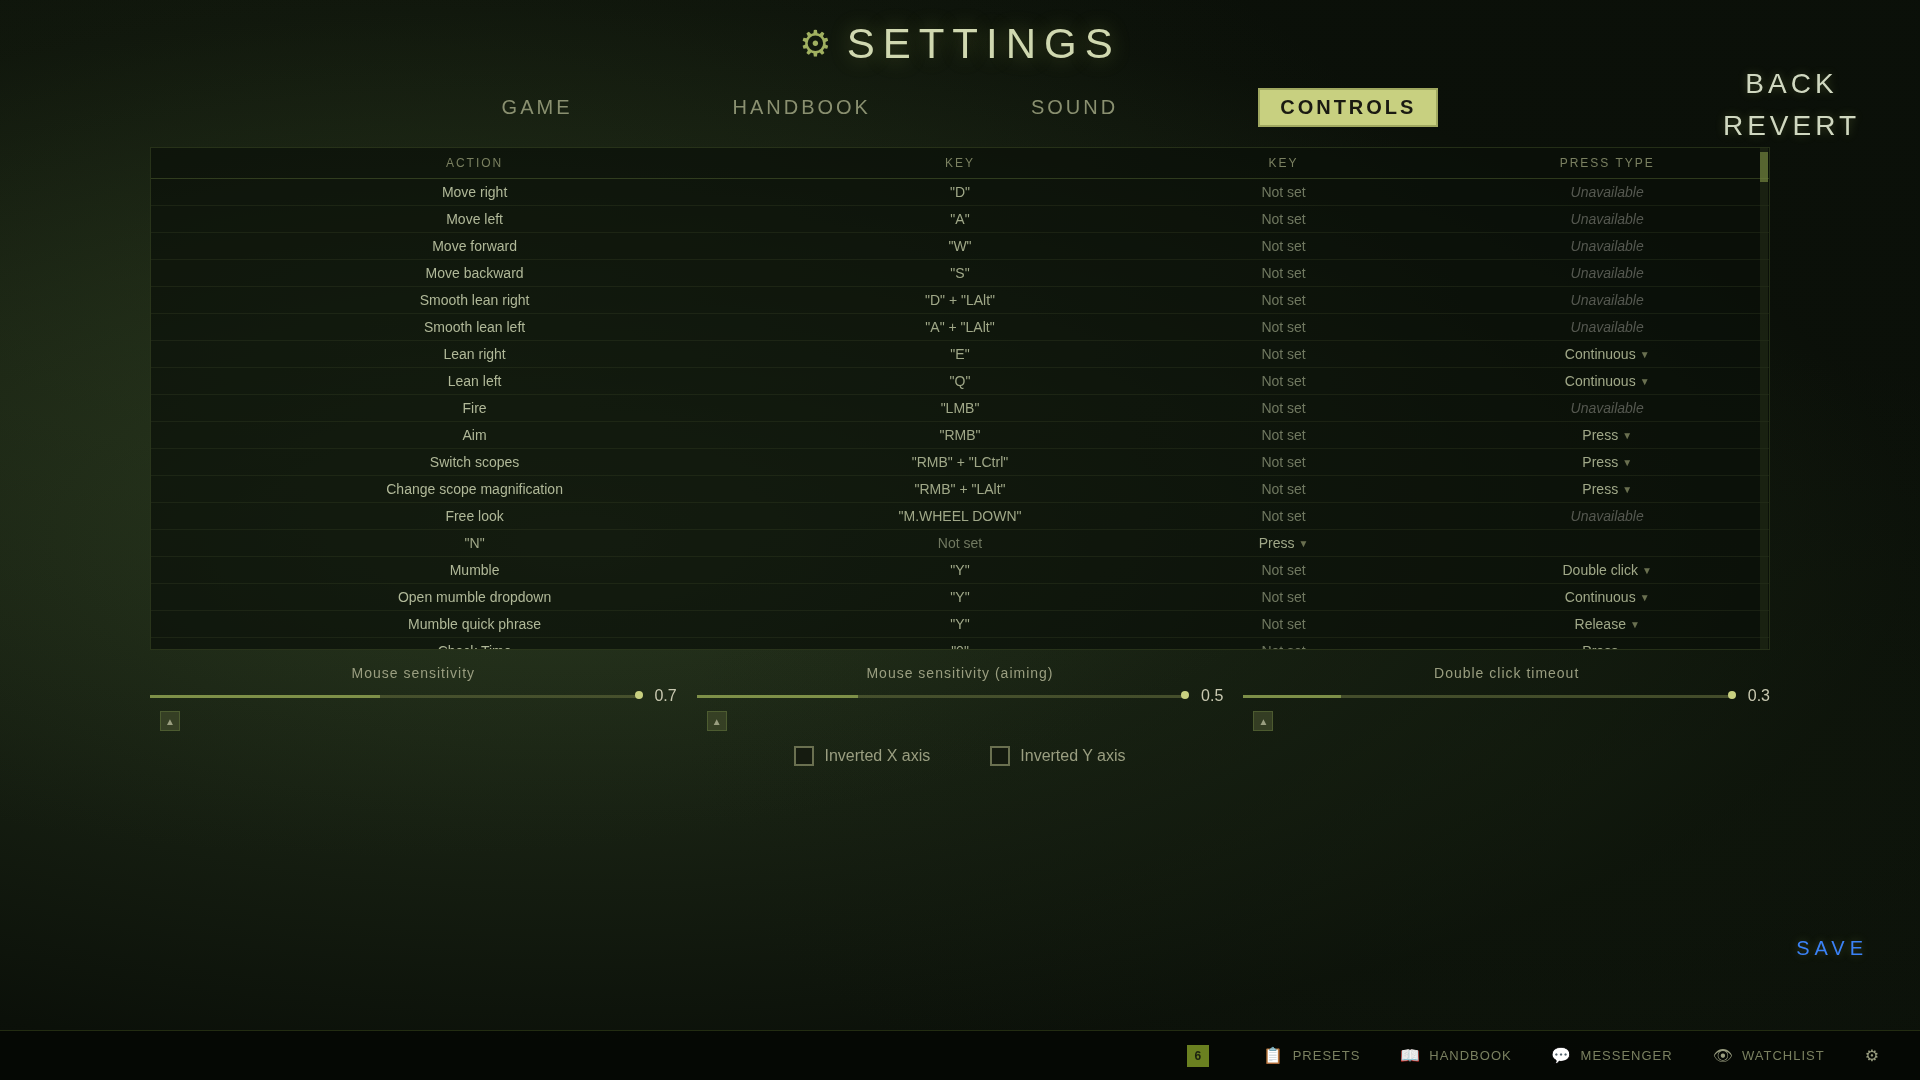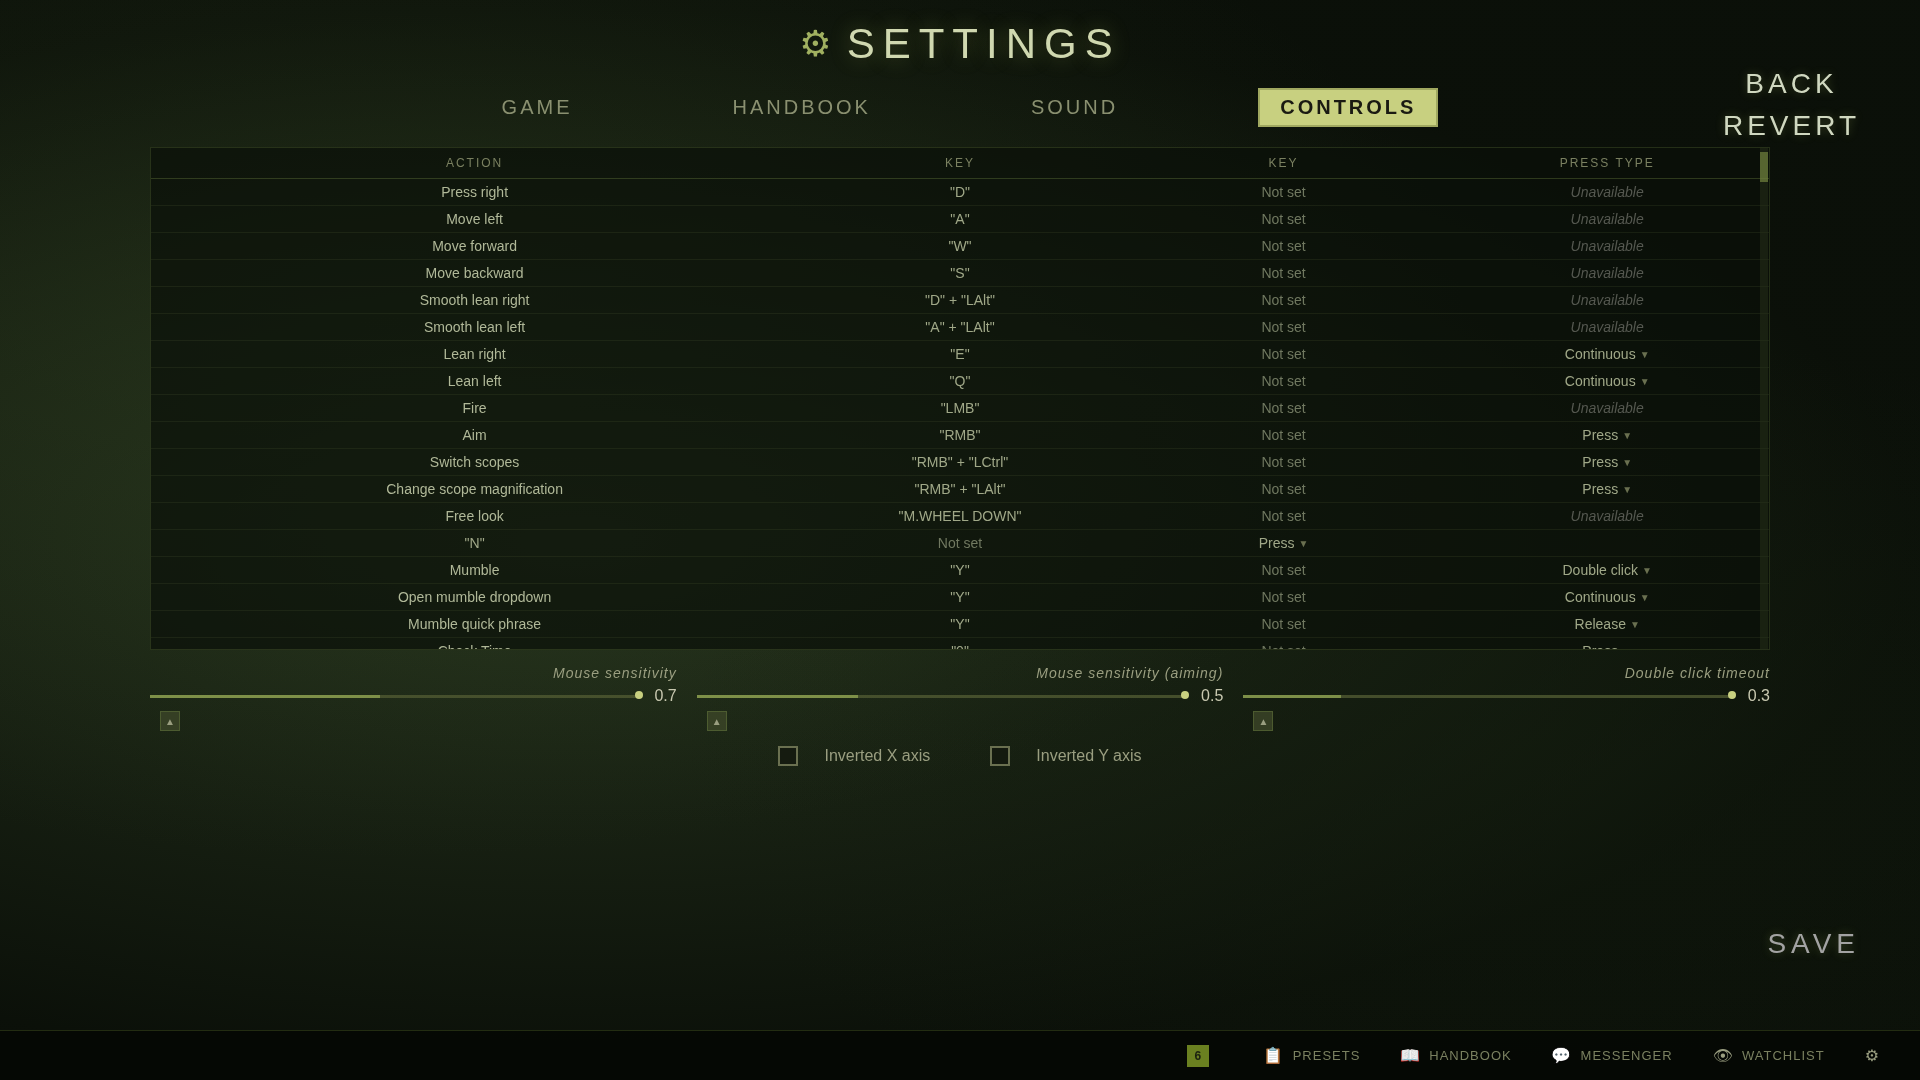--- a/index.html
+++ b/index.html
@@ -396,7 +396,7 @@
 
       <div class="table-body" id="table-body">
       <div class="table-row">
-      <div class="cell cell-action">Press right</div>
+      <div class="cell cell-action">Move right</div>
       <div class="cell">"D"</div>
       <div class="cell cell-notset">Not set</div>
       <div class="cell cell-press-type">

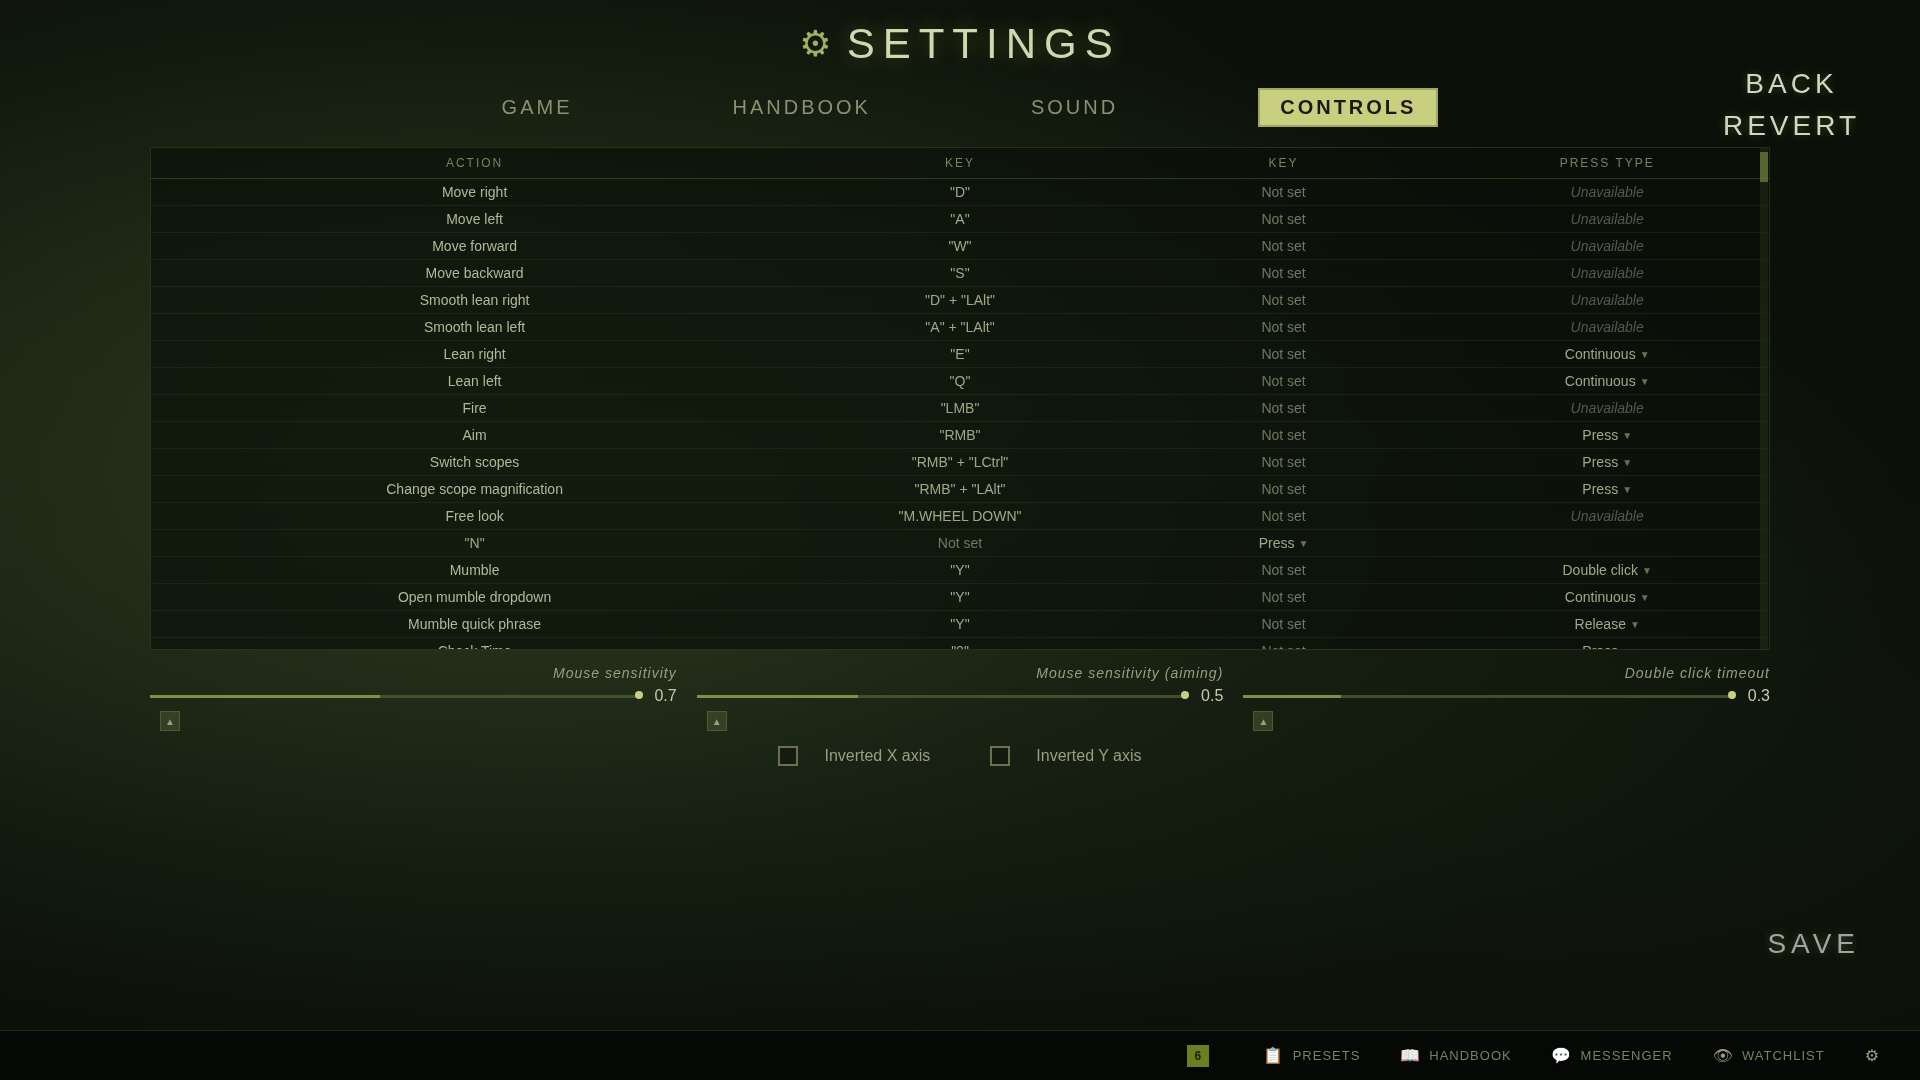--- a/index.html
+++ b/index.html
@@ -216,11 +216,10 @@
     }
 
     .slider-label {
-      text-align: right;
+      text-align: center;
       font-size: 14px;
       color: #9a9e80;
       letter-spacing: 1px;
-      font-style: italic;
     }
 
     .slider-row {

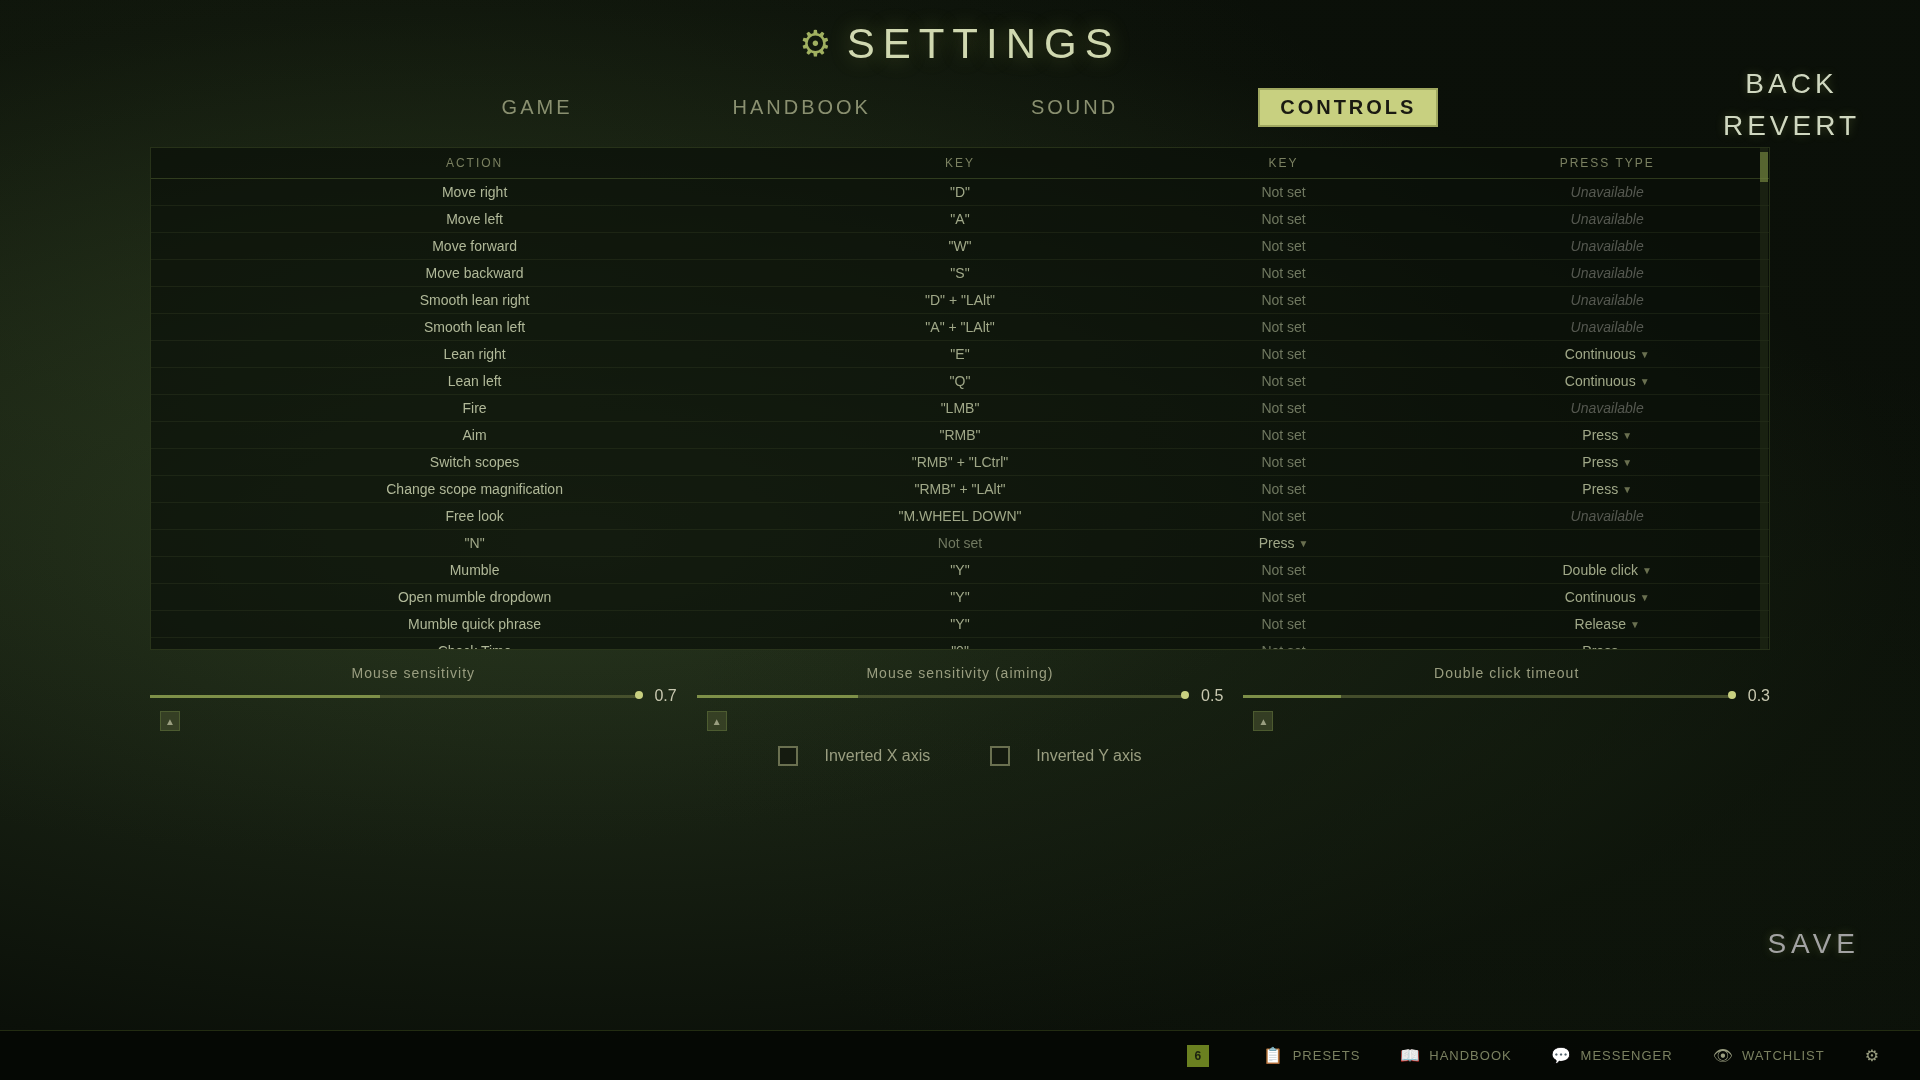--- a/index.html
+++ b/index.html
@@ -280,7 +280,7 @@
     .checkbox-item {
       display: flex;
       align-items: center;
-      gap: 26px;
+      gap: 10px;
       cursor: pointer;
     }
 

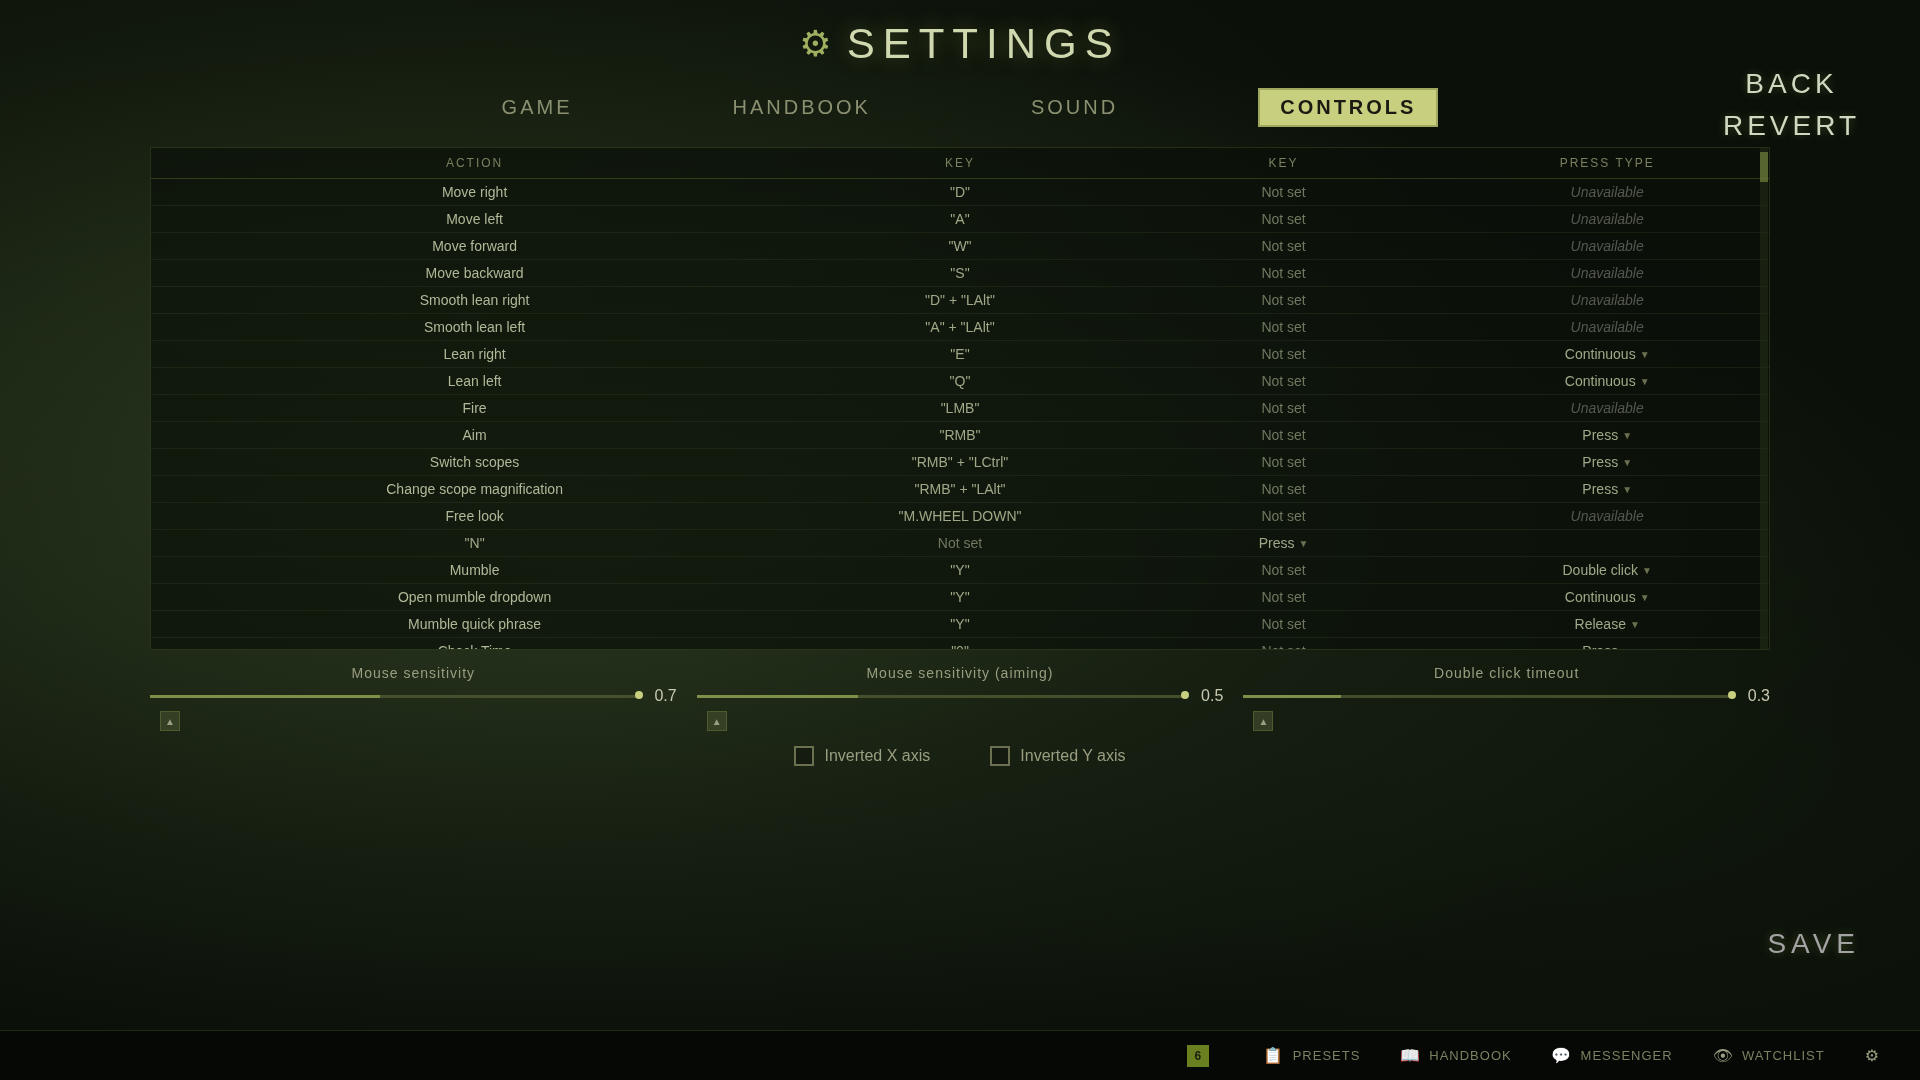--- a/index.html
+++ b/index.html
@@ -300,10 +300,10 @@
     .save-btn {
       position: absolute;
       bottom: 120px;
-      right: 60px;
-      font-size: 28px;
+      right: 52px;
+      font-size: 20px;
       letter-spacing: 5px;
-      color: #a3a3a3;
+      color: #3b82f6;
       background: none;
       border: none;
       cursor: pointer;

